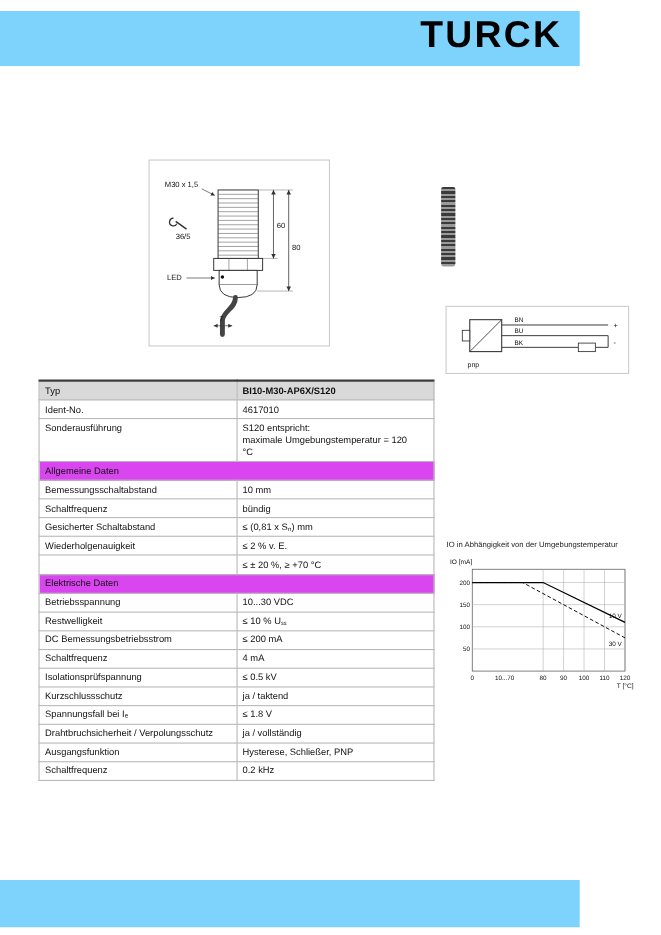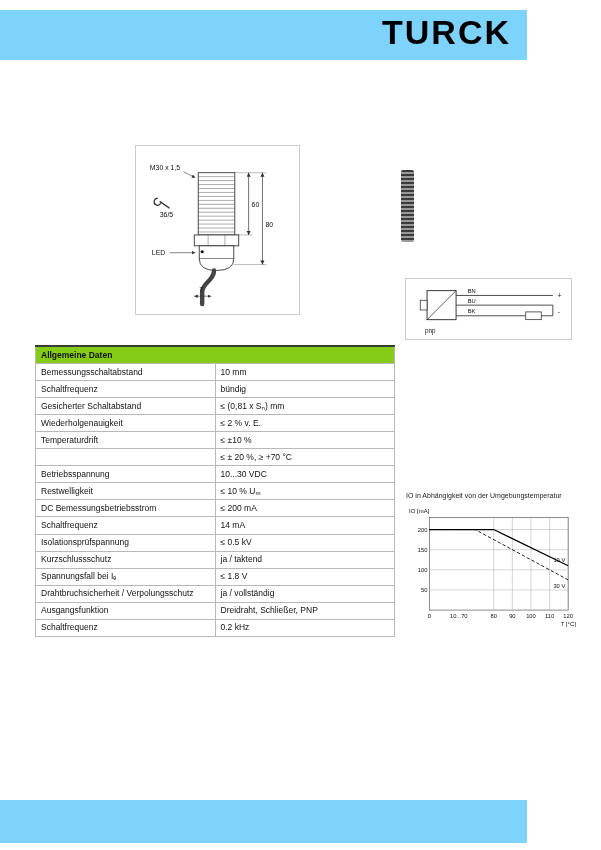--- a/index.html
+++ b/index.html
@@ -142,6 +142,10 @@
   <div class="spec-table-wrap">
     <table>
       <tbody id="spec-tbody">
+          <tr class="type-row">
+            <td class="lbl">Typ</td>
+            <td class="val">BI10-M30-AP6X/S120</td>
+          </tr>
           <tr>
             <td colspan="2" class="sect">Allgemeine Daten</td>
           </tr>

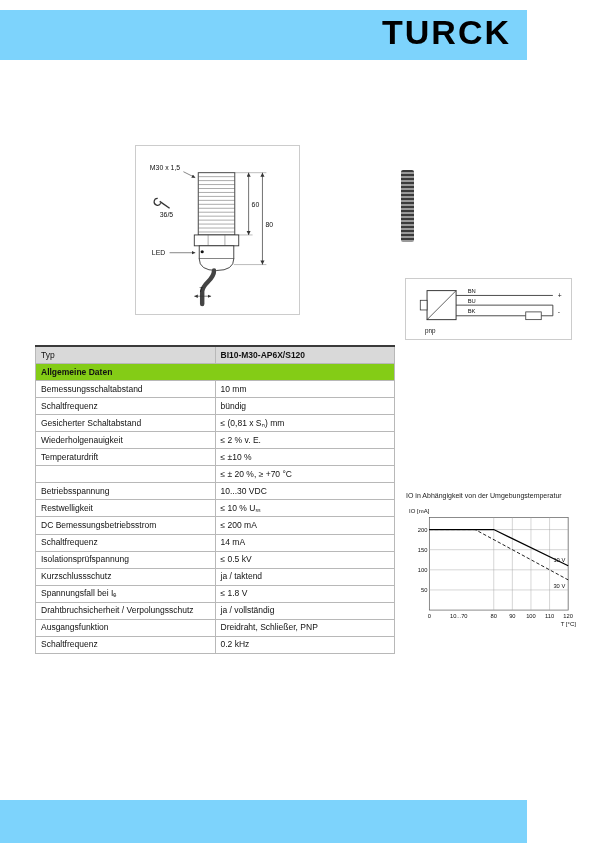--- a/index.html
+++ b/index.html
@@ -147,6 +147,10 @@
             <td class="val">BI10-M30-AP6X/S120</td>
           </tr>
           <tr>
+            <td class="lbl">Ident-No.</td>
+            <td class="val">4617010</td>
+          </tr>
+          <tr>
             <td colspan="2" class="sect">Allgemeine Daten</td>
           </tr>
           <tr>

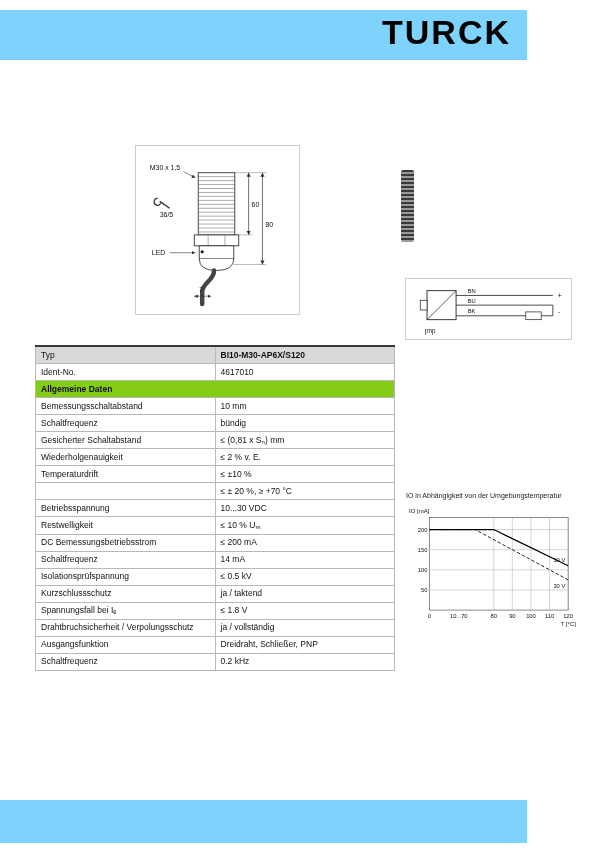--- a/index.html
+++ b/index.html
@@ -151,6 +151,12 @@
             <td class="val">4617010</td>
           </tr>
           <tr>
+            <td class="lbl">Sonderausführung</td>
+            <td class="val">S120 entspricht:
+maximale Umgebungstemperatur = 120
+°C</td>
+          </tr>
+          <tr>
             <td colspan="2" class="sect">Allgemeine Daten</td>
           </tr>
           <tr>

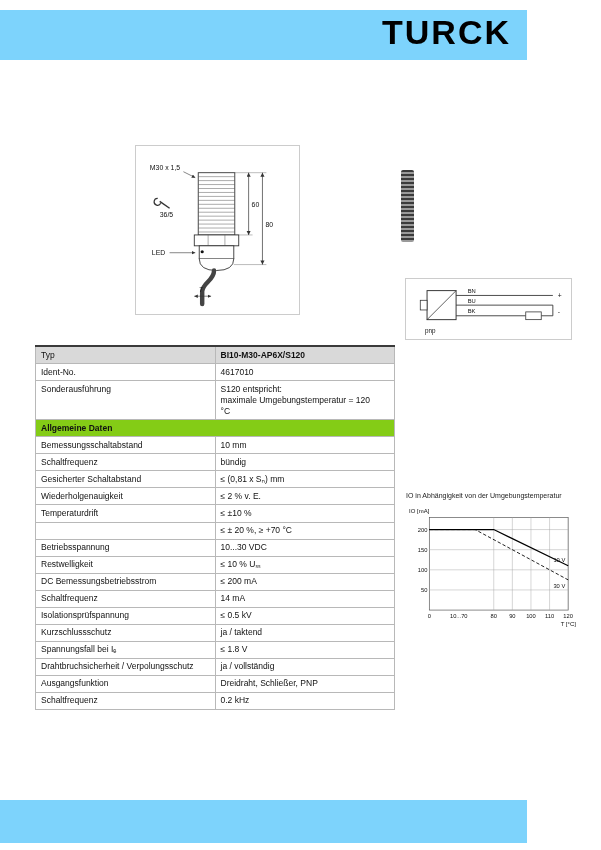--- a/index.html
+++ b/index.html
@@ -26,7 +26,7 @@
      vertical-align:top;color:#111;}
   td.lbl{width:50%;}
   td.val{width:50%;white-space:pre-line;}
-  td.sect{background:#84cc16;font-weight:bold;}
+  td.sect{background:#d946ef;font-weight:normal;}
   tr.type-row td{background:#d9d9d9;}
   tr.type-row td.val{font-weight:bold;}
   svg text{font-family:"Liberation Sans",sans-serif;fill:#111;}

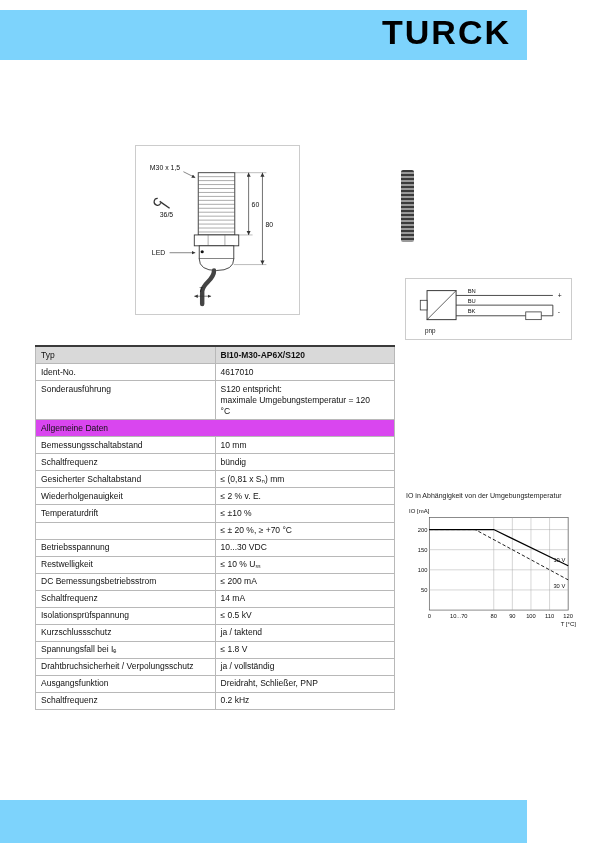--- a/index.html
+++ b/index.html
@@ -176,10 +176,6 @@
             <td class="val">≤ 2 % v. E.</td>
           </tr>
           <tr>
-            <td class="lbl">Temperaturdrift</td>
-            <td class="val">≤ ±10 %</td>
-          </tr>
-          <tr>
             <td class="lbl"></td>
             <td class="val">≤ ± 20 %, ≥ +70 °C</td>
           </tr>

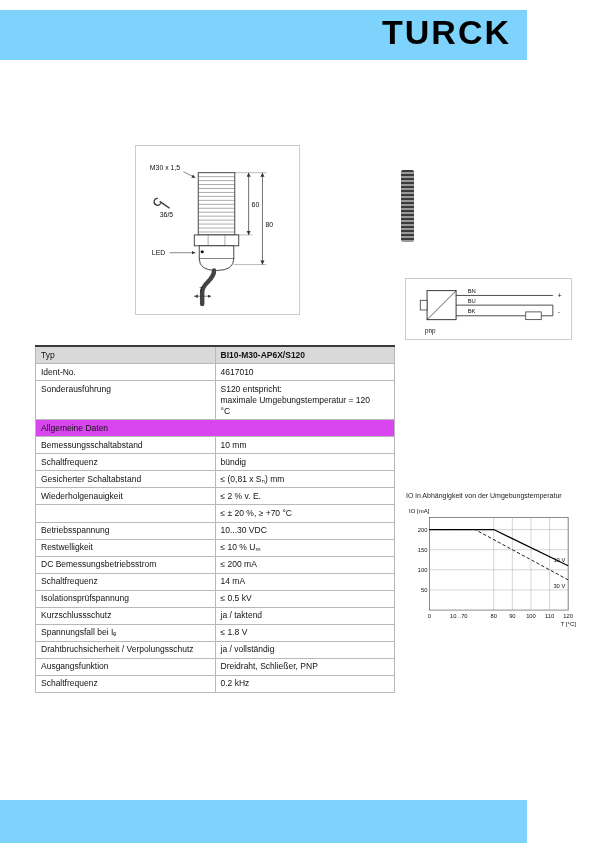--- a/index.html
+++ b/index.html
@@ -180,6 +180,9 @@
             <td class="val">≤ ± 20 %, ≥ +70 °C</td>
           </tr>
           <tr>
+            <td colspan="2" class="sect">Elektrische Daten</td>
+          </tr>
+          <tr>
             <td class="lbl">Betriebsspannung</td>
             <td class="val">10...30  VDC</td>
           </tr>

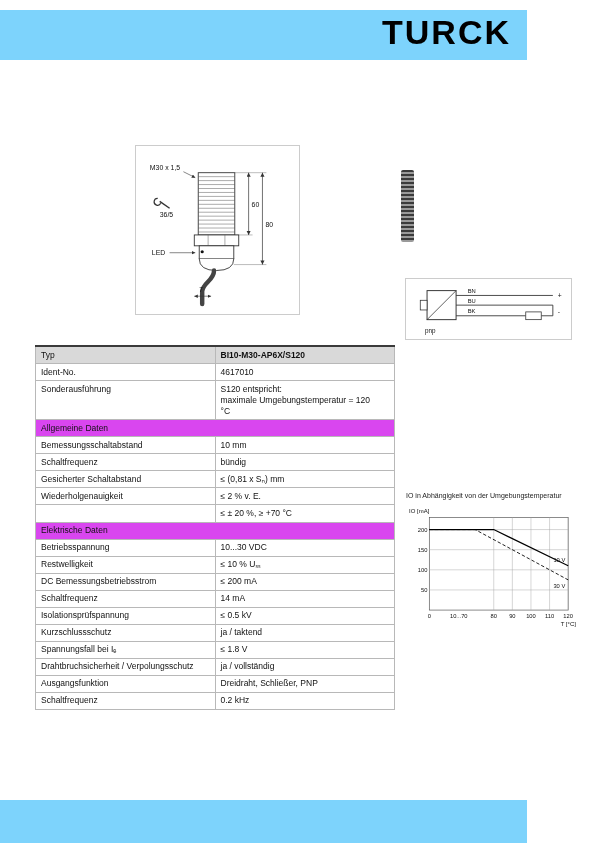--- a/index.html
+++ b/index.html
@@ -196,7 +196,7 @@
           </tr>
           <tr>
             <td class="lbl">Schaltfrequenz</td>
-            <td class="val">14  mA</td>
+            <td class="val">4  mA</td>
           </tr>
           <tr>
             <td class="lbl">Isolationsprüfspannung</td>

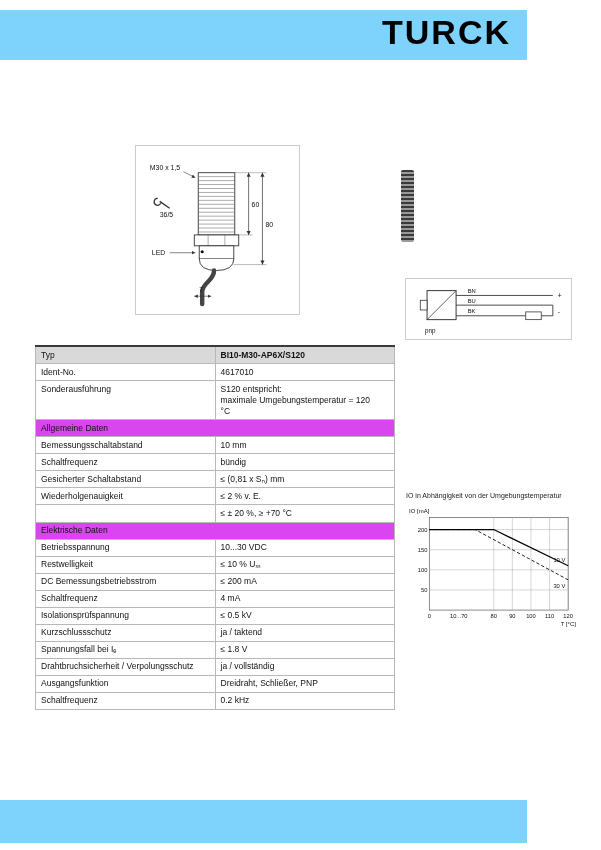--- a/index.html
+++ b/index.html
@@ -216,7 +216,7 @@
           </tr>
           <tr>
             <td class="lbl">Ausgangsfunktion</td>
-            <td class="val">Dreidraht, Schließer, PNP</td>
+            <td class="val">Hysterese, Schließer, PNP</td>
           </tr>
           <tr>
             <td class="lbl">Schaltfrequenz</td>

